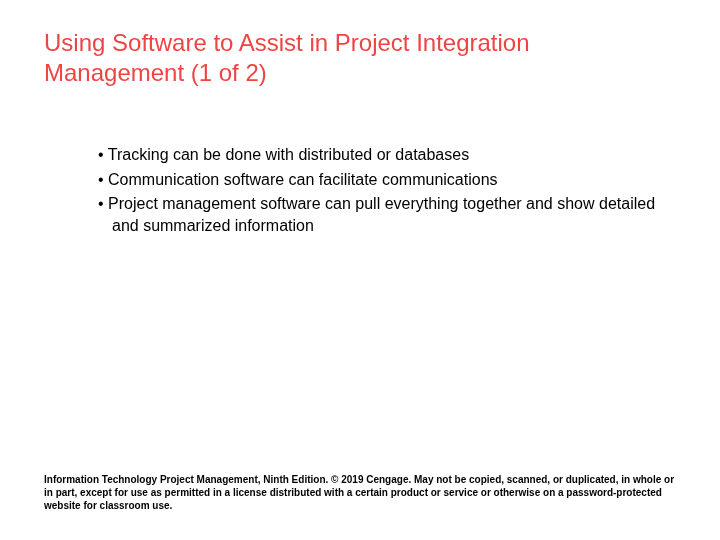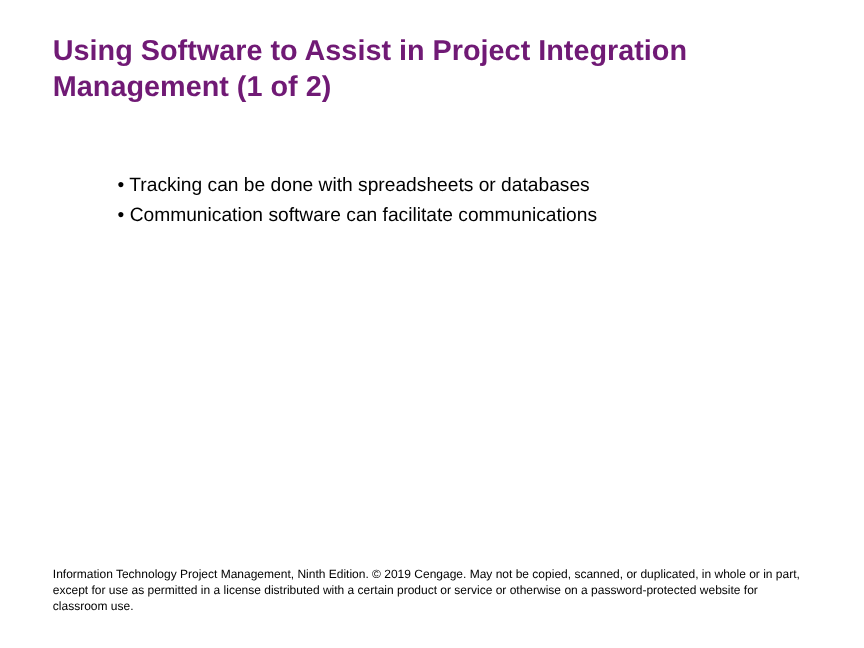--- a/index.html
+++ b/index.html
@@ -21,8 +21,8 @@
   .title {
     font-size: 24px;
     line-height: 1.25;
-    color: #701a75;
-    font-weight: 700;
+    color: #ef4444;
+    font-weight: 400;
     margin-bottom: 56px;
   }
   .top-bullet {

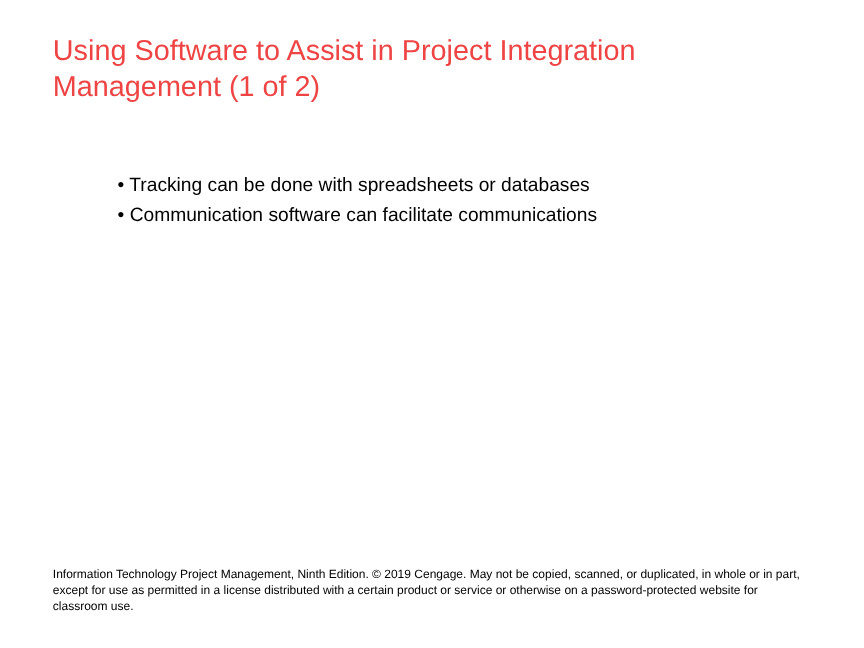--- a/index.html
+++ b/index.html
@@ -67,7 +67,7 @@
 
 
   <div class="sub-list">
-    <div class="sub-bullet">Tracking can be done with spreadsheets or databases</div>
+    <div class="sub-bullet">Tracking can be done with distributed or databases</div>
     <div class="sub-bullet">Communication software can facilitate communications</div>
   </div>
 

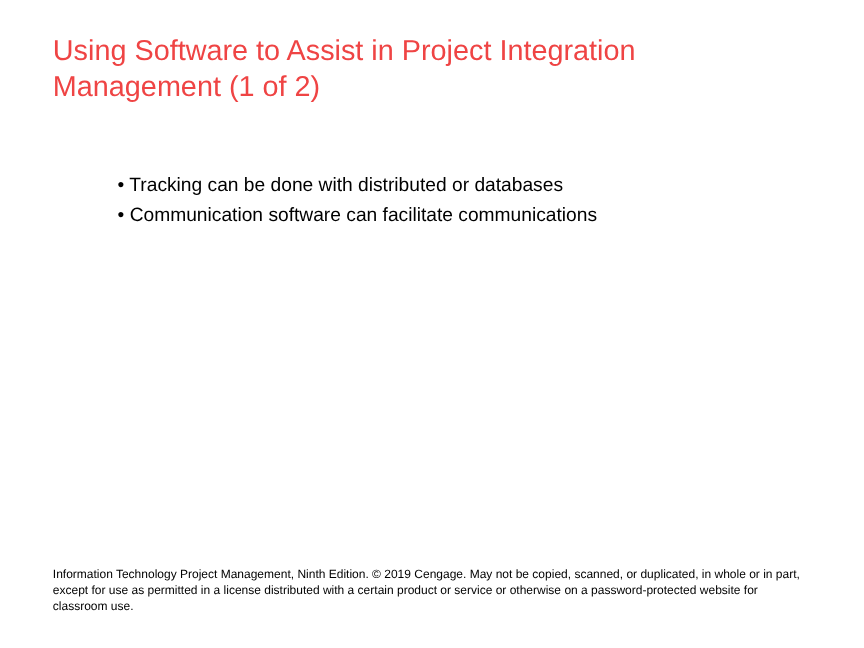--- a/index.html
+++ b/index.html
@@ -69,6 +69,7 @@
   <div class="sub-list">
     <div class="sub-bullet">Tracking can be done with distributed or databases</div>
     <div class="sub-bullet">Communication software can facilitate communications</div>
+    <div class="sub-bullet">Project management software can pull everything together and show detailed and summarized information</div>
   </div>
 
   <div class="footer">Information Technology Project Management, Ninth Edition. © 2019 Cengage. May not be copied, scanned, or duplicated, in whole or in part, except for use as permitted in a license distributed with a certain product or service or otherwise on a password-protected website for classroom use.</div>

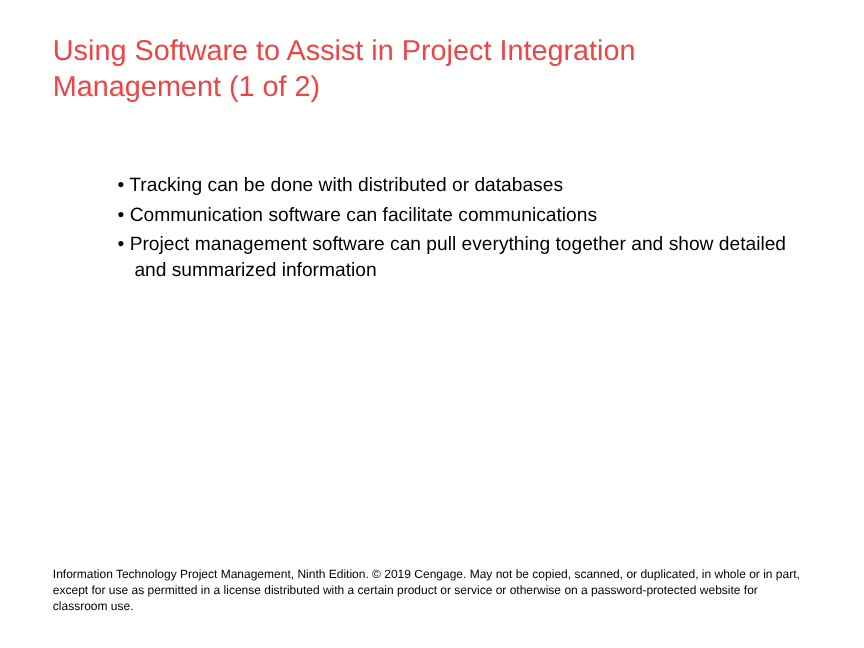--- a/index.html
+++ b/index.html
@@ -56,6 +56,7 @@
     font-size: 10px;
     line-height: 1.3;
     color: #000;
+    font-weight: bold;
   }
 </style>
 </head>

